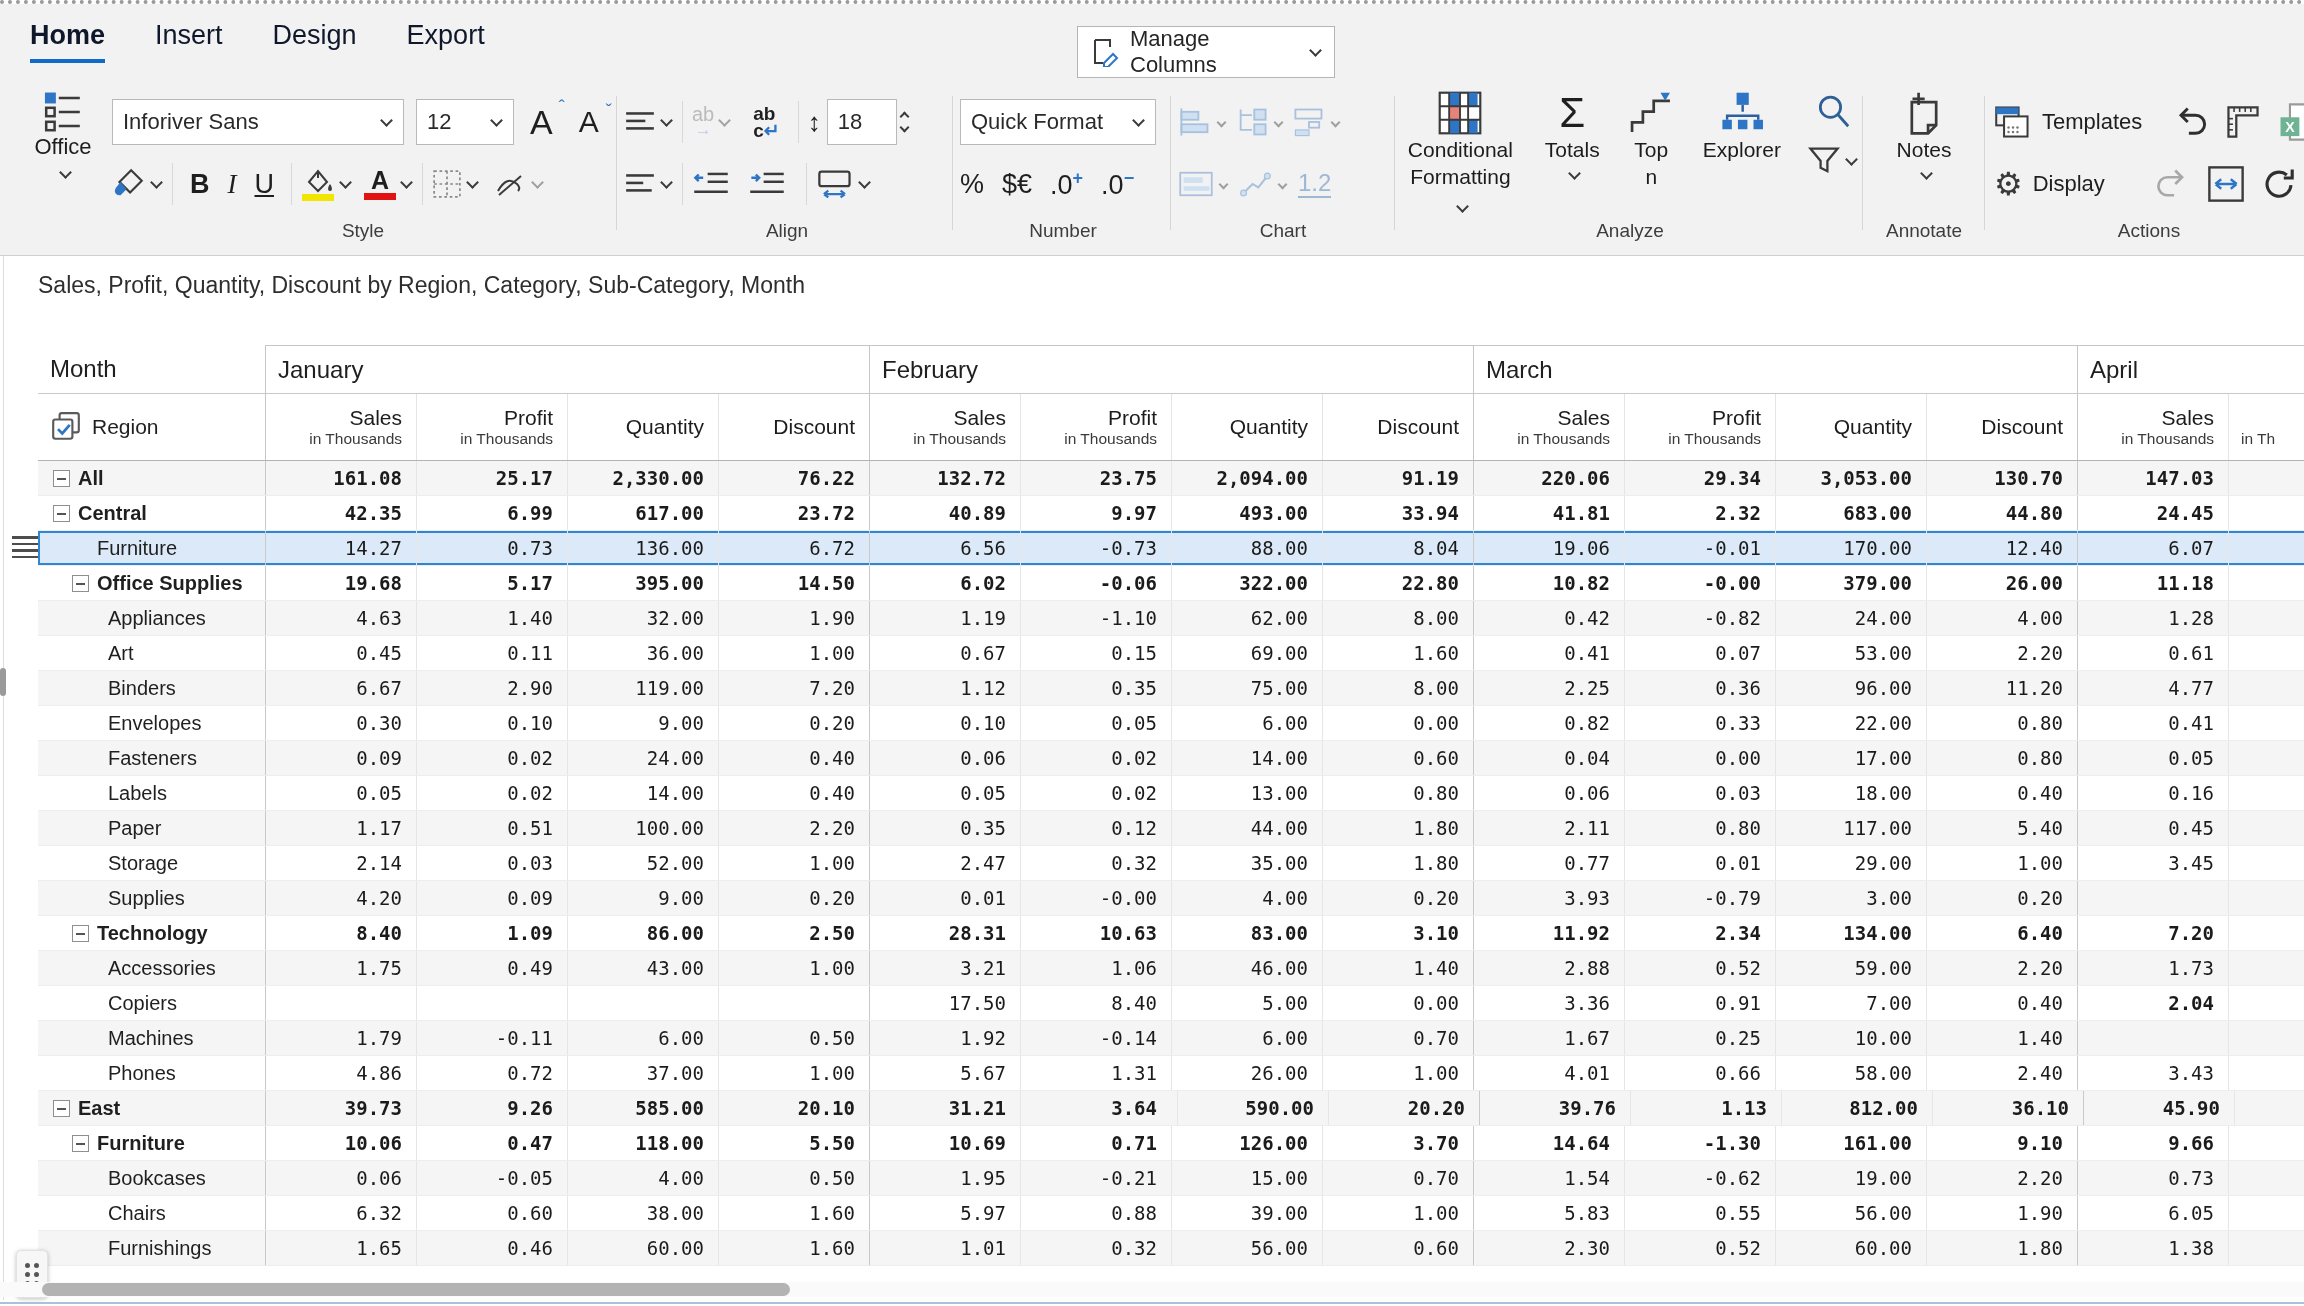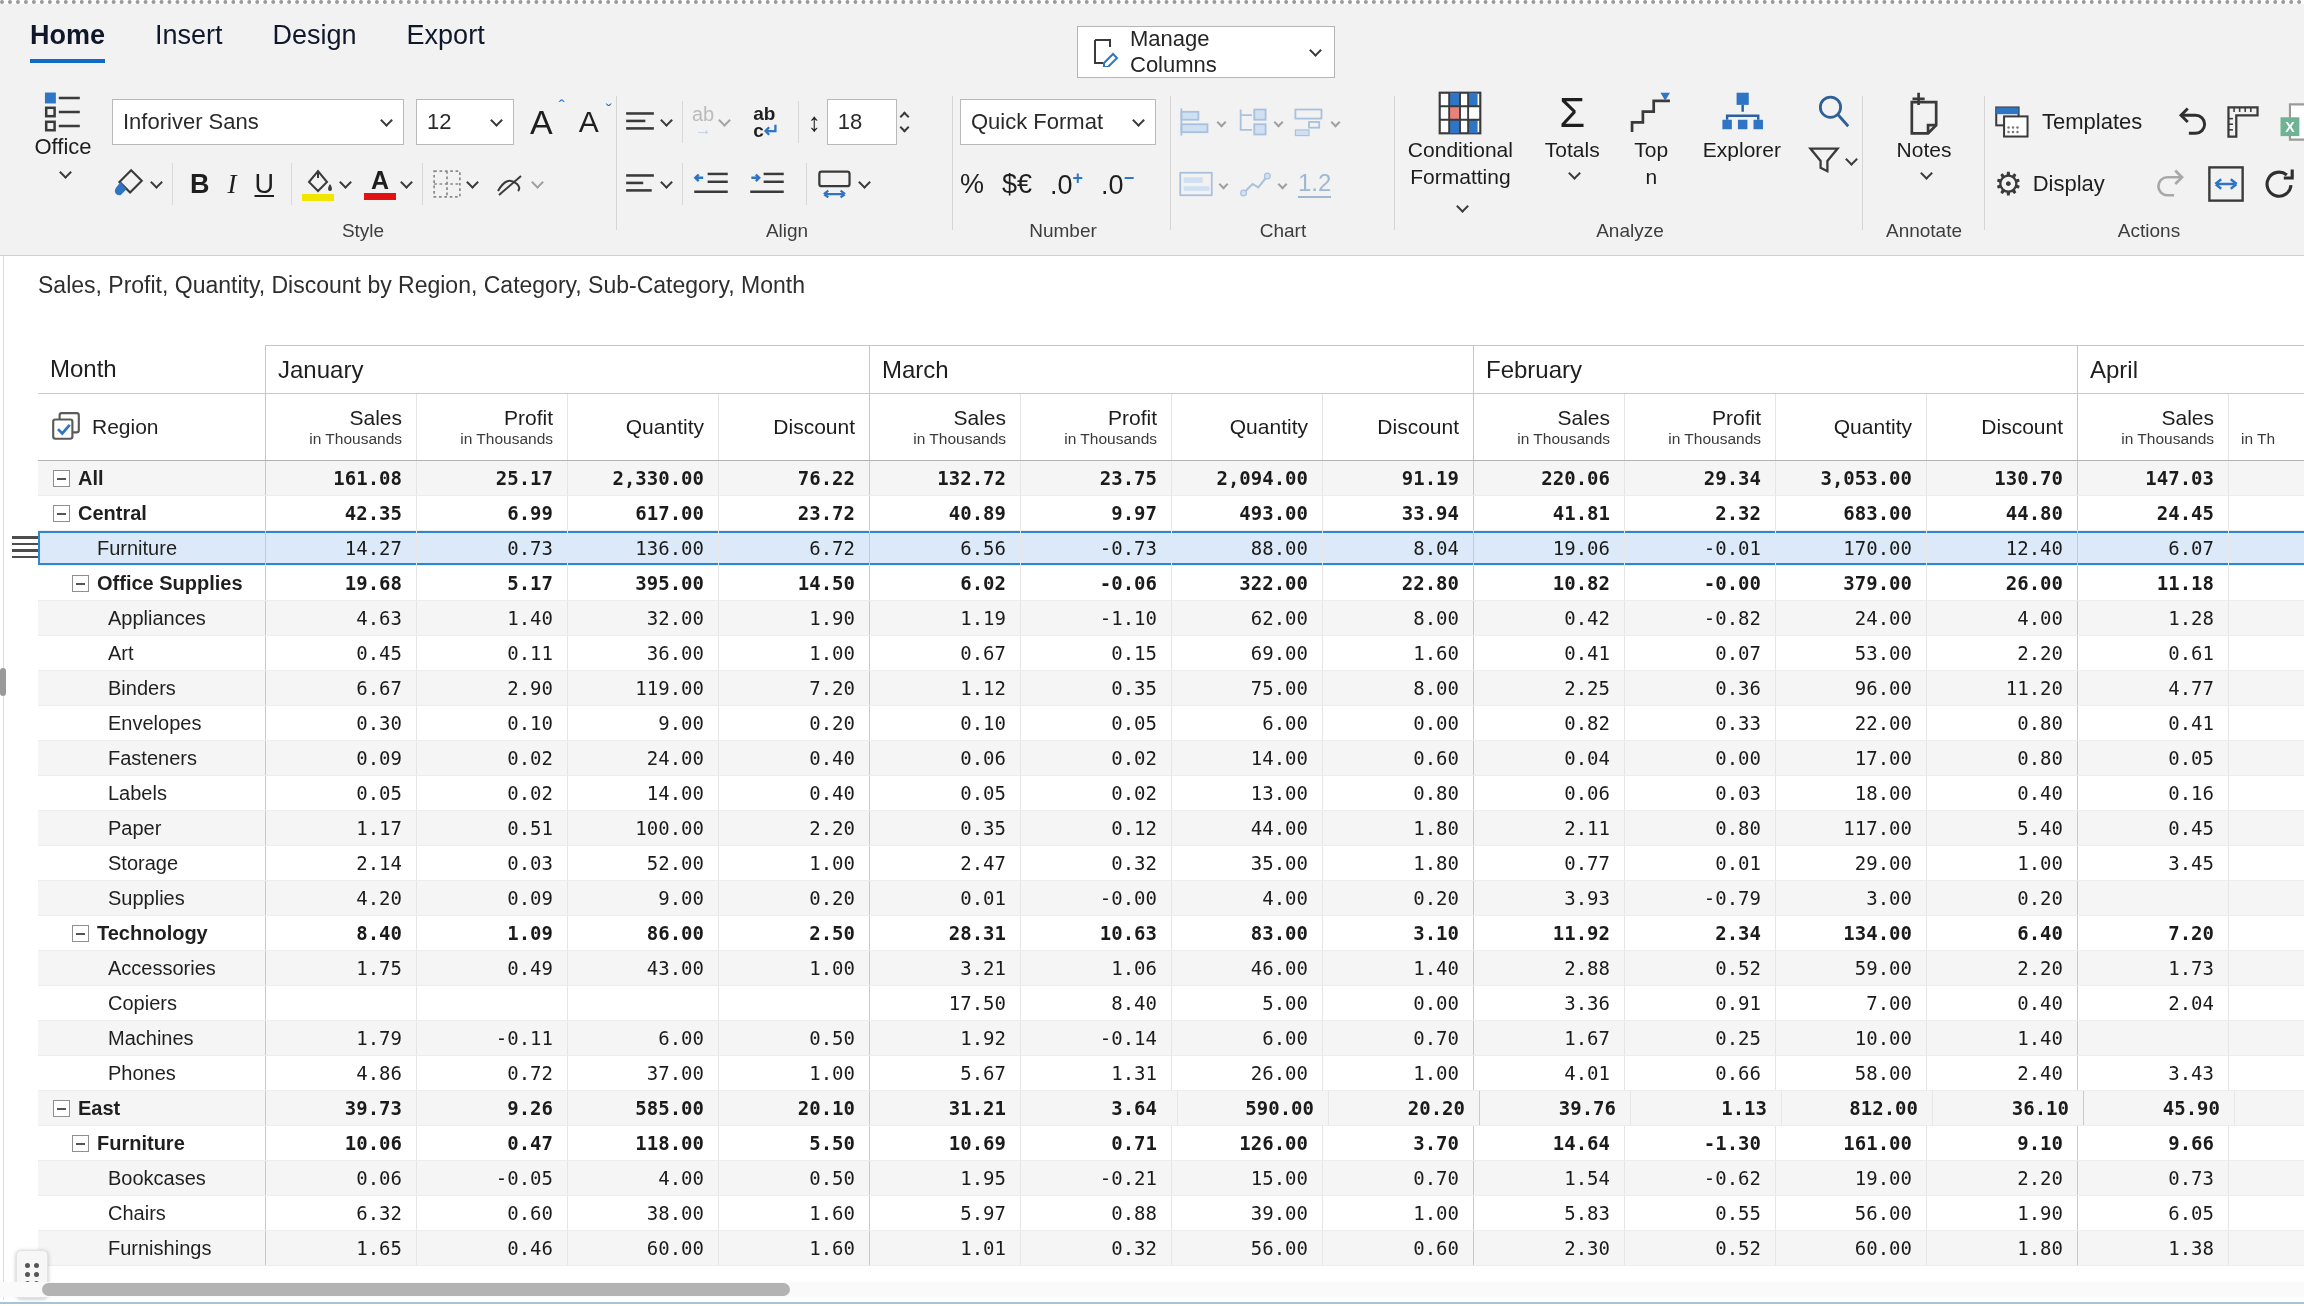--- a/index.html
+++ b/index.html
@@ -484,8 +484,8 @@
     <div class="trow mrow" id="month-row">
         <div class="cell mcell mcorner" style="width: 227px;">Month</div>
         <div class="cell mcell" style="width: 604px;">January</div>
+        <div class="cell mcell" style="width: 604px;">February</div>
         <div class="cell mcell" style="width: 604px;">March</div>
-        <div class="cell mcell" style="width: 604px;">February</div>
         <div class="cell mcell" style="width: 227px;">April</div>
       </div>
     <div class="trow hrow" id="measure-row">

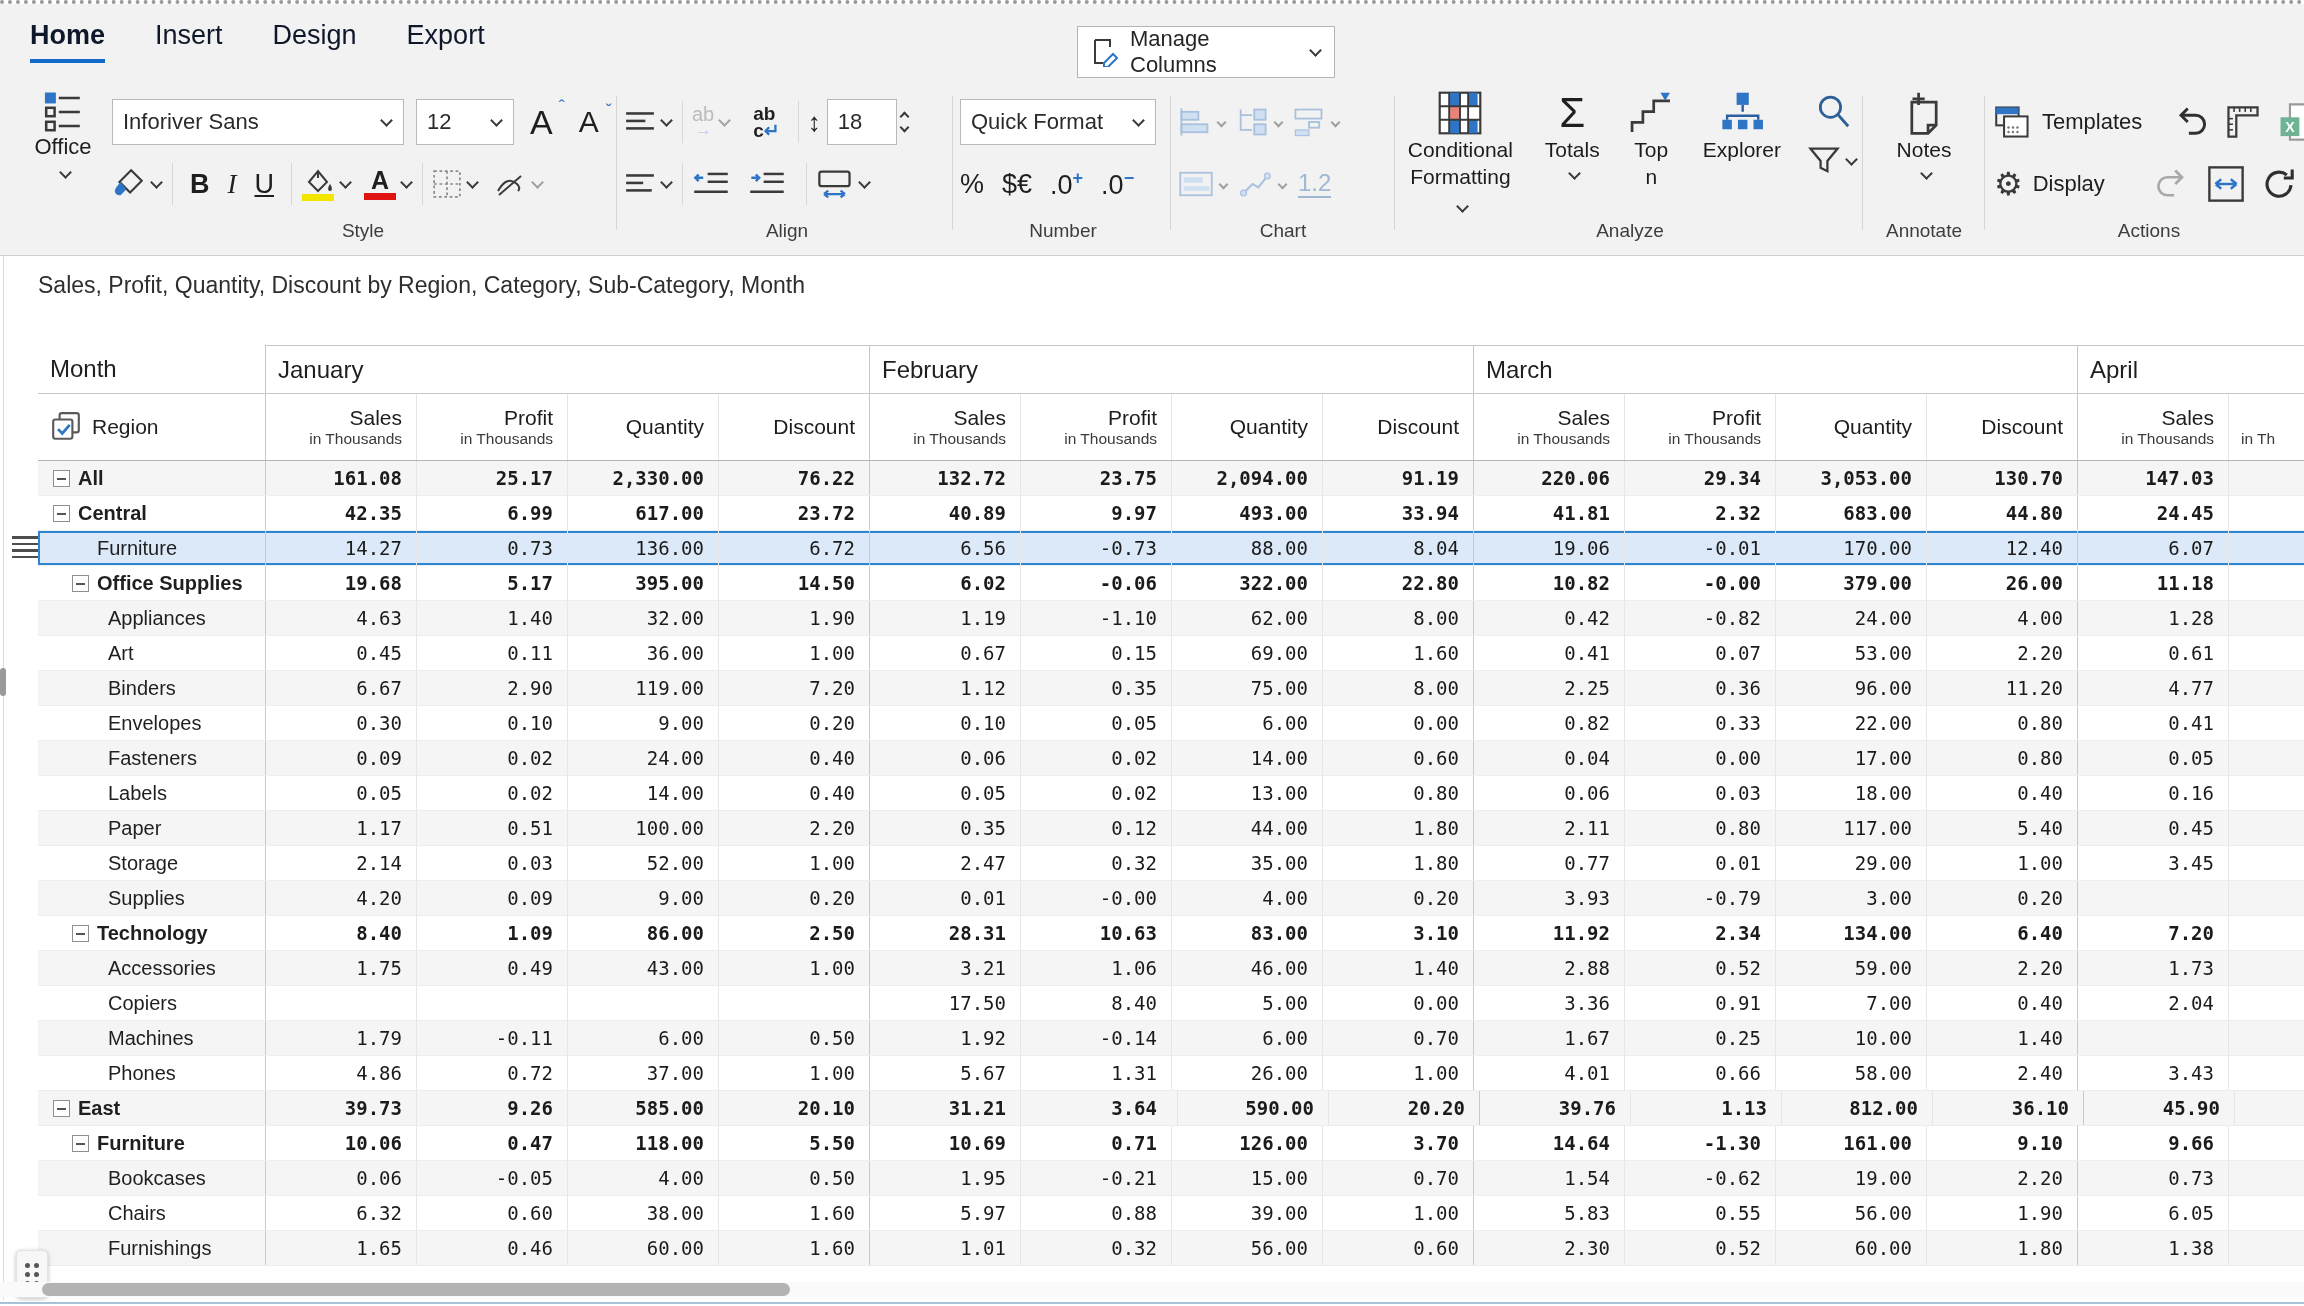--- a/index.html
+++ b/index.html
@@ -860,7 +860,7 @@
           <div class="cell vcell" style="width: 151px;">0.91</div>
           <div class="cell vcell" style="width: 151px;">7.00</div>
           <div class="cell vcell" style="width: 151px;">0.40</div>
-          <div class="cell vcell gstart" style="width: 151px;">2.04</div>
+          <div class="cell vcell gstart" style="width: 151px; font-weight: bold;">2.04</div>
           <div class="cell vcell" style="width: 76px;"></div>
         </div>
         <div class="trow drow alt">

